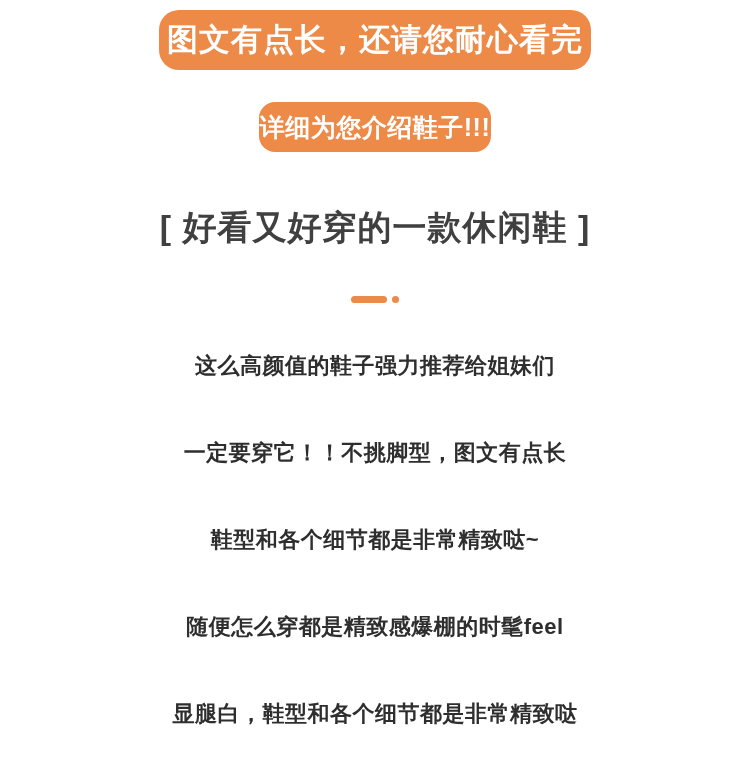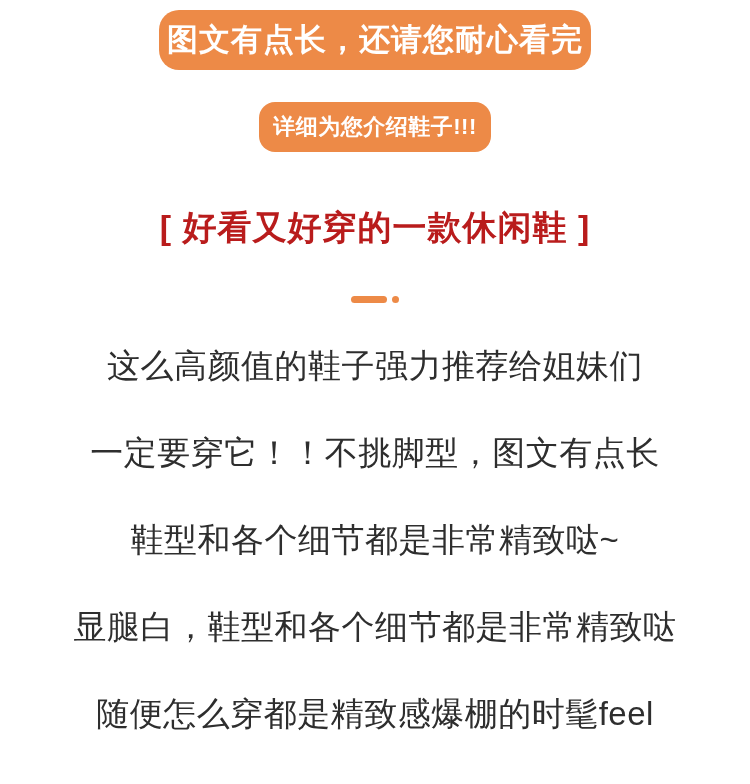--- a/index.html
+++ b/index.html
@@ -43,7 +43,7 @@
     width: 232px;
     height: 50px;
     border-radius: 16px;
-    font-size: 22px;
+    font-size: 25px;
     letter-spacing: 0.5px;
   }
   .title {

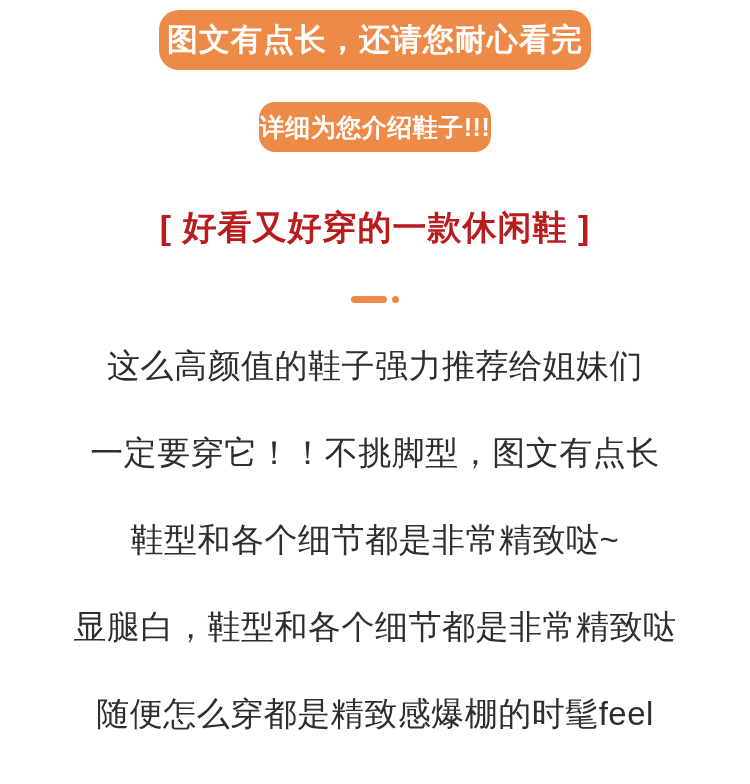--- a/index.html
+++ b/index.html
@@ -51,7 +51,7 @@
     font-size: 34px;
     line-height: 42px;
     font-weight: 800;
-    color: #b91c1c;
+    color: #404040;
     letter-spacing: 1px;
     text-align: center;
   }

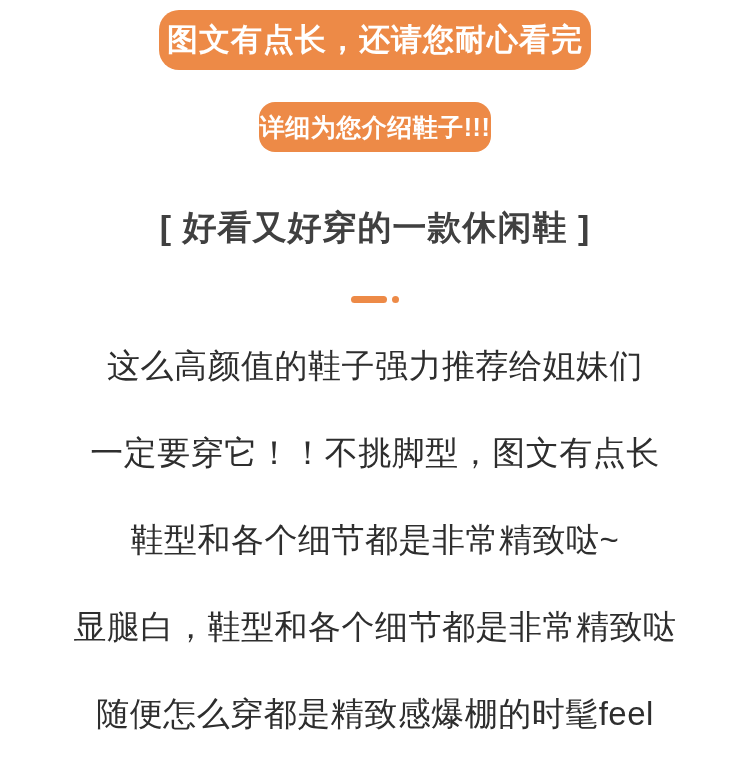--- a/index.html
+++ b/index.html
@@ -79,9 +79,9 @@
   }
   .para {
     margin: 59px 0 0 0;
-    font-size: 33px;
+    font-size: 22px;
     line-height: 28px;
-    font-weight: 400;
+    font-weight: 700;
     color: #2e2e2e;
     letter-spacing: 0.5px;
     text-align: left;

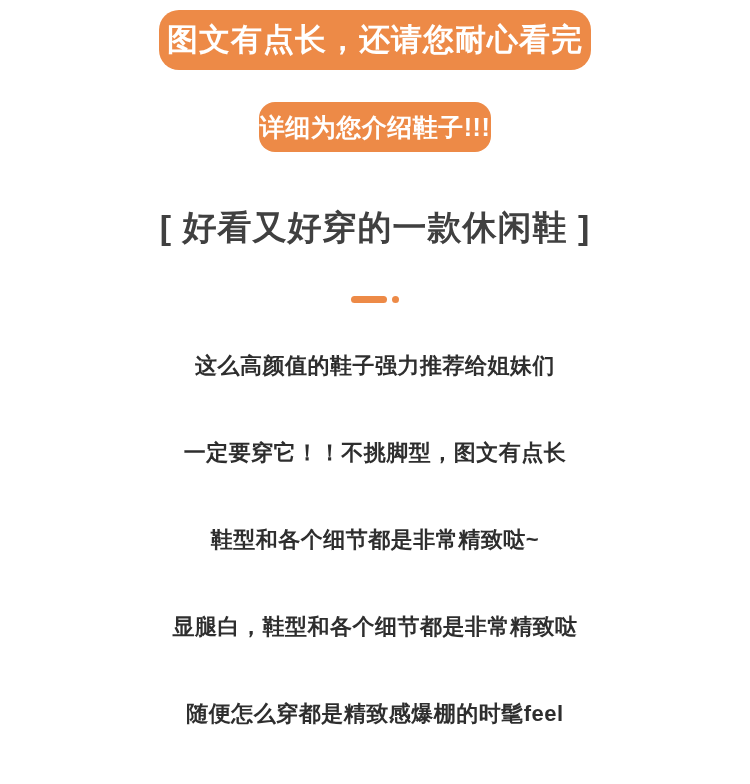--- a/index.html
+++ b/index.html
@@ -116,9 +116,9 @@
 
   <p class="para">鞋型和各个细节都是非常精致哒~</p>
 
+  <p class="para">随便怎么穿都是精致感爆棚的时髦feel</p>
+
   <p class="para">显腿白，鞋型和各个细节都是非常精致哒</p>
-
-  <p class="para">随便怎么穿都是精致感爆棚的时髦feel</p>
 
 </div>
 

